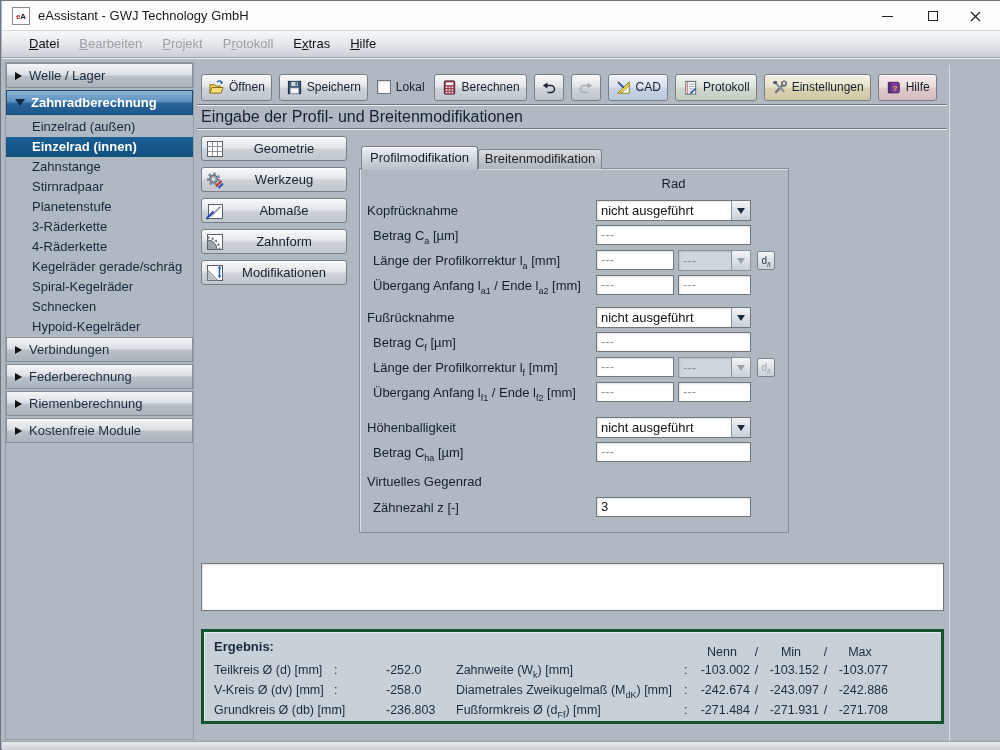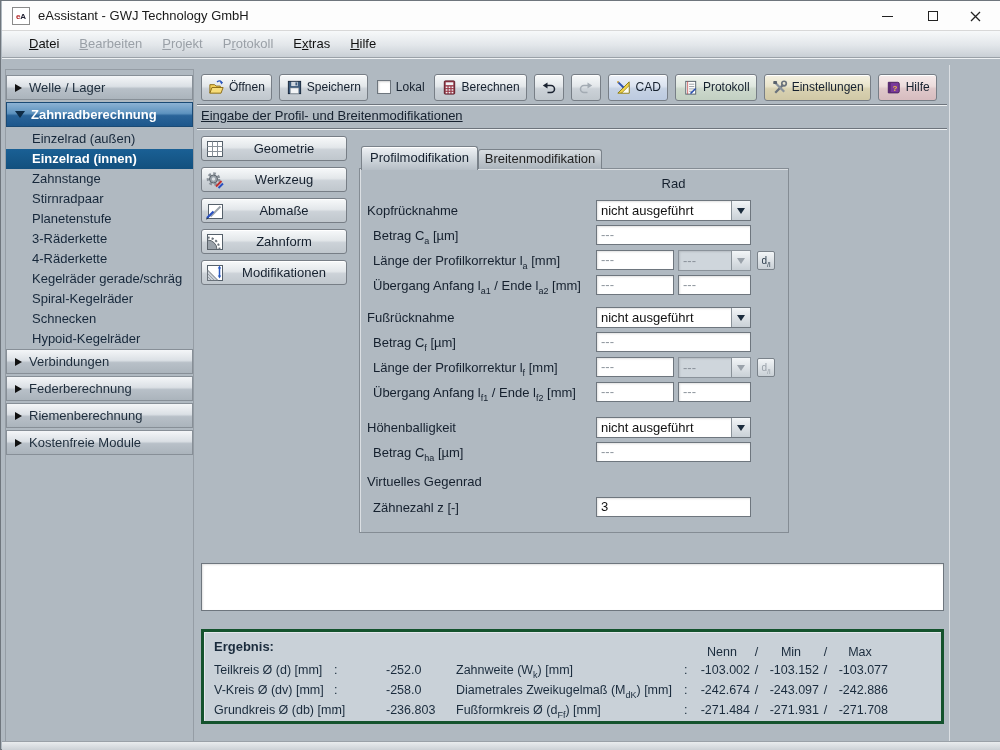--- a/index.html
+++ b/index.html
@@ -37,7 +37,7 @@
   .vline-right { position:absolute; left:948px; top:64px; width:1px; height:676px; background:rgba(255,255,255,.55); }
 
   
-  .sidebar { position:absolute; left:4px; top:68px; width:189px; height:678px; border:1px solid #959da5; background:#b0b9c1; padding-top:5px; }
+  .sidebar { position:absolute; left:4px; top:61px; width:189px; height:678px; border:1px solid #959da5; background:#b0b9c1; }
   .side-header { height:25px; margin:0 0 2px 0; border:1px solid #878f97;
     background:linear-gradient(#f4f6f8,#dbe0e5 45%,#b8c0c8 55%,#abb4bc);
     display:flex; align-items:center; font-size:13px; color:#1e2d3c; padding-left:8px; }

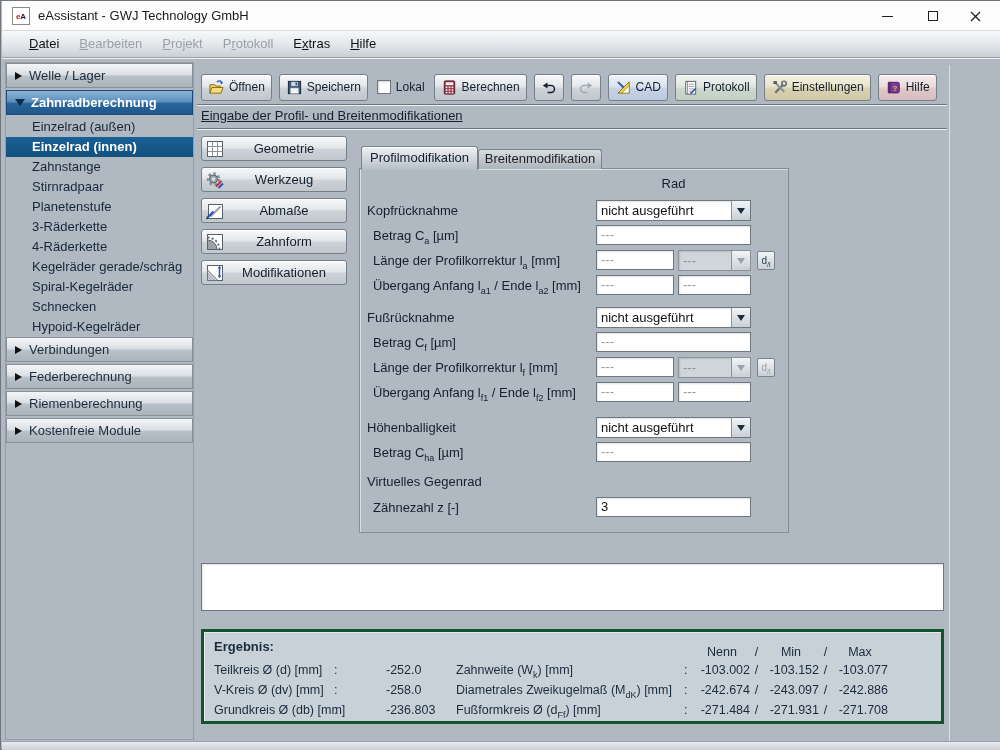--- a/index.html
+++ b/index.html
@@ -67,7 +67,7 @@
 
   
   .hsep { position:absolute; left:196px; width:750px; height:2px; border-top:1px solid #6d747c; border-bottom:1px solid #eef1f3; }
-  .page-header { position:absolute; left:200px; top:107px; font-size:13px; color:#15202e;text-decoration:underline; }
+  .page-header { position:absolute; left:200px; top:107px; font-size:16px; color:#15202e; }
 
   
   .nbtn { position:absolute; left:200px; width:146px; height:25px; border:1px solid #777e86; border-radius:3px;

